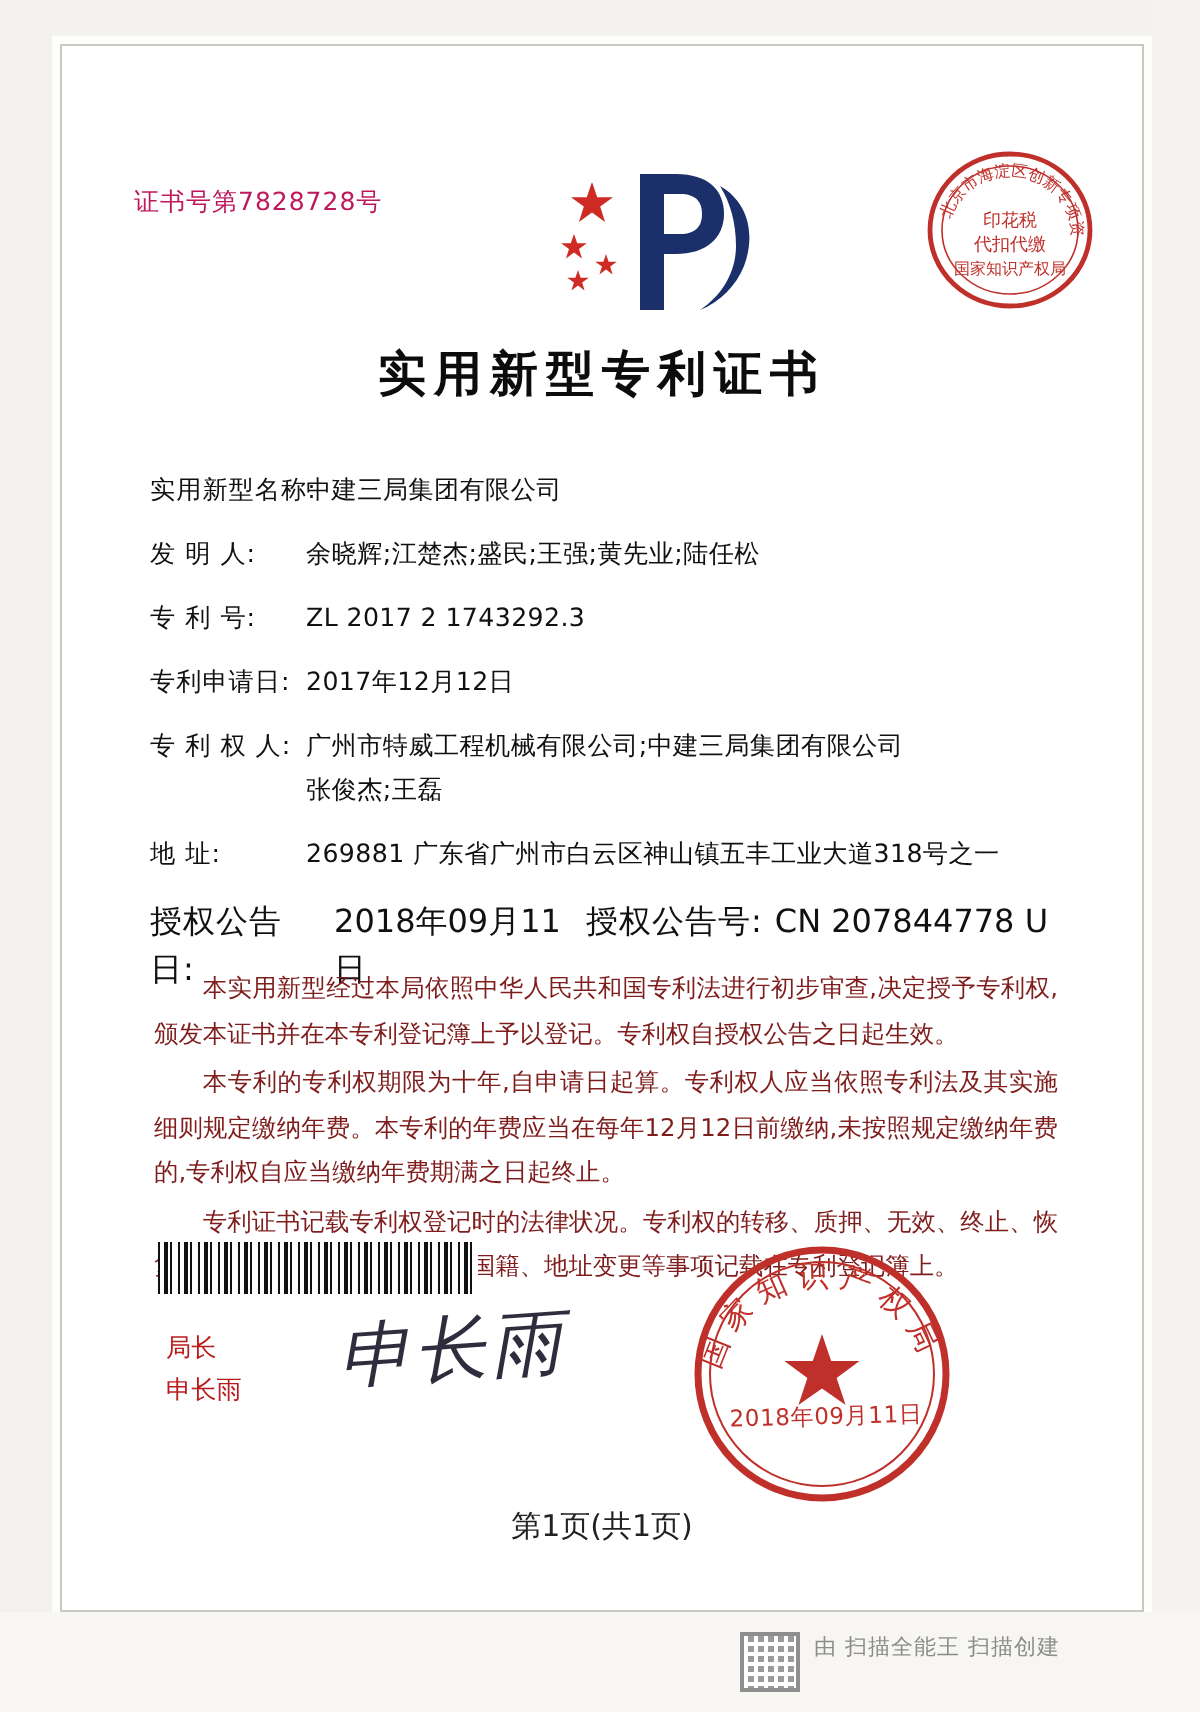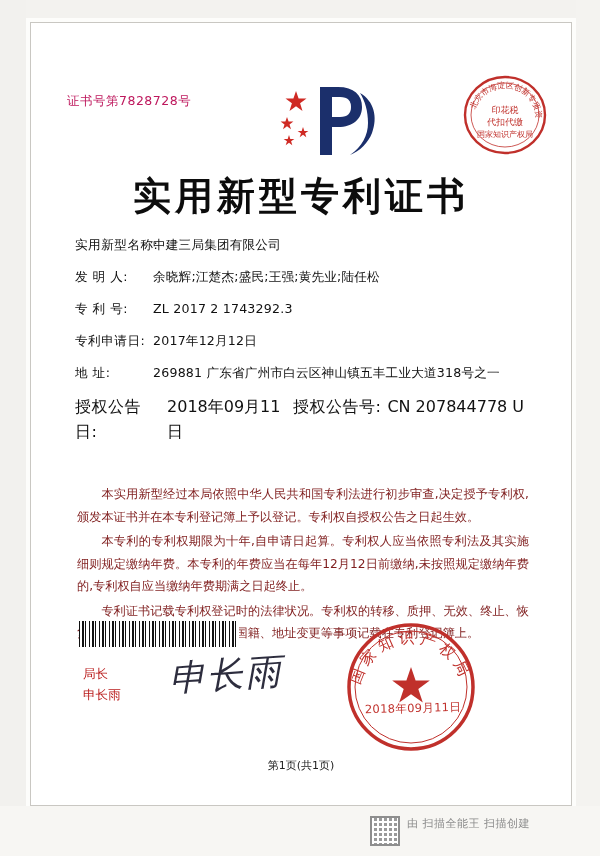--- a/index.html
+++ b/index.html
@@ -91,7 +91,7 @@
     text-align: center;
     font-family: "DejaVu Serif", "Liberation Serif", serif;
     font-weight: bold;
-    font-size: 38px;
+    font-size: 24px;
     letter-spacing: 4px;
     color: #0c0c0c;
   }

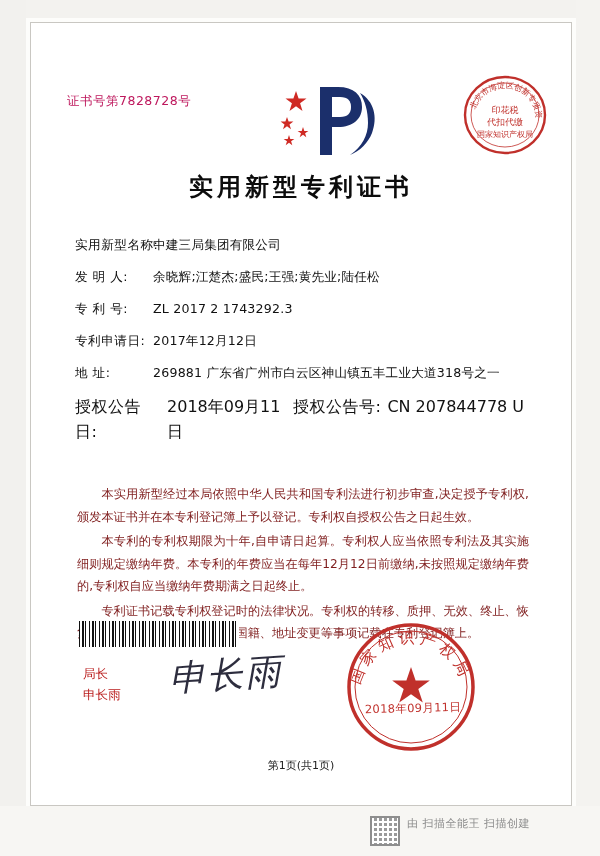--- a/index.html
+++ b/index.html
@@ -307,6 +307,13 @@
           <div class="field-value">2017年12月12日</div>
         </div>
 
+        <div class="field-row">
+          <div class="field-label">专 利 权 人:</div>
+          <div class="field-value">
+            <span>广州市特威工程机械有限公司;中建三局集团有限公司</span>
+            <span class="sub">张俊杰;王磊</span>
+          </div>
+        </div>
 
         <div class="field-row">
           <div class="field-label">地    址:</div>

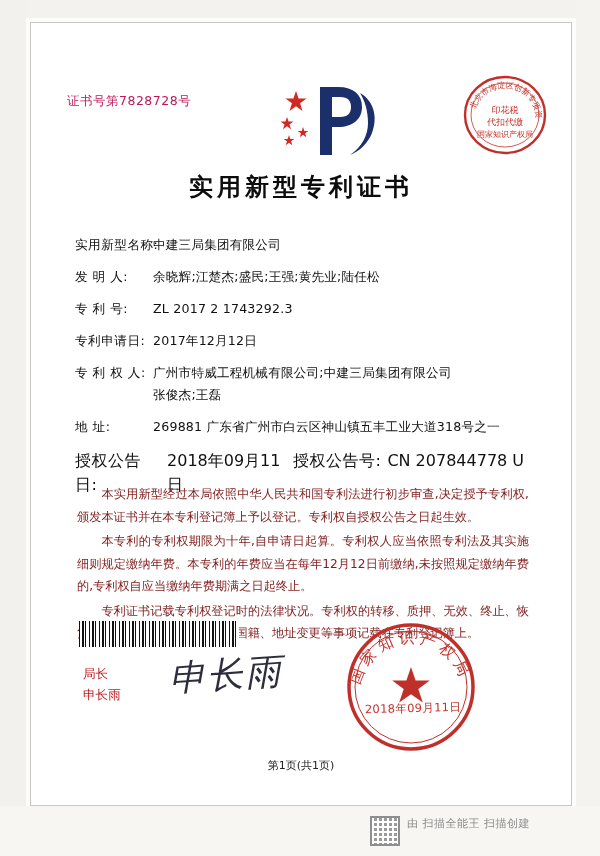--- a/index.html
+++ b/index.html
@@ -214,7 +214,7 @@
     bottom: 32px;
     width: 540px;
     text-align: center;
-    font-size: 11px;
+    font-size: 15px;
     color: #222;
   }
   

